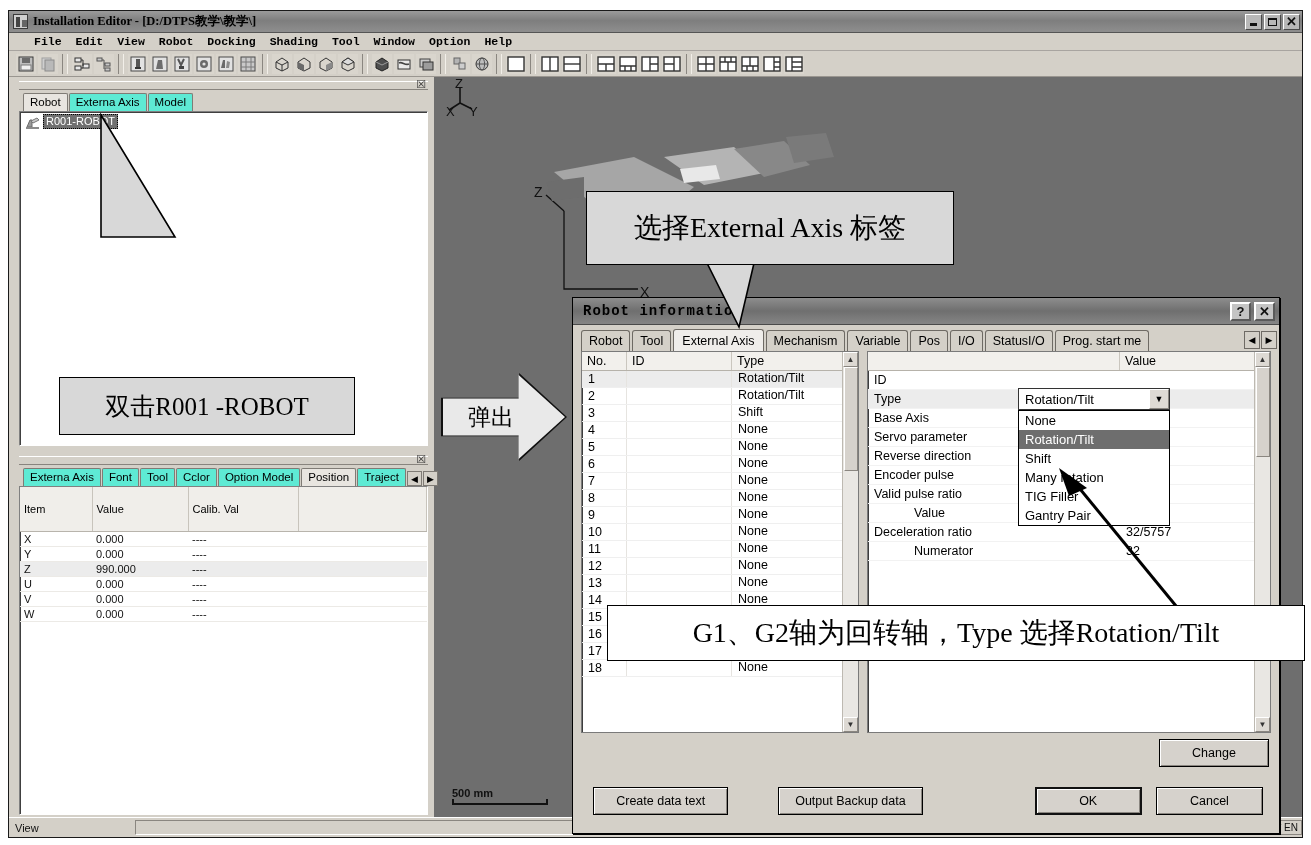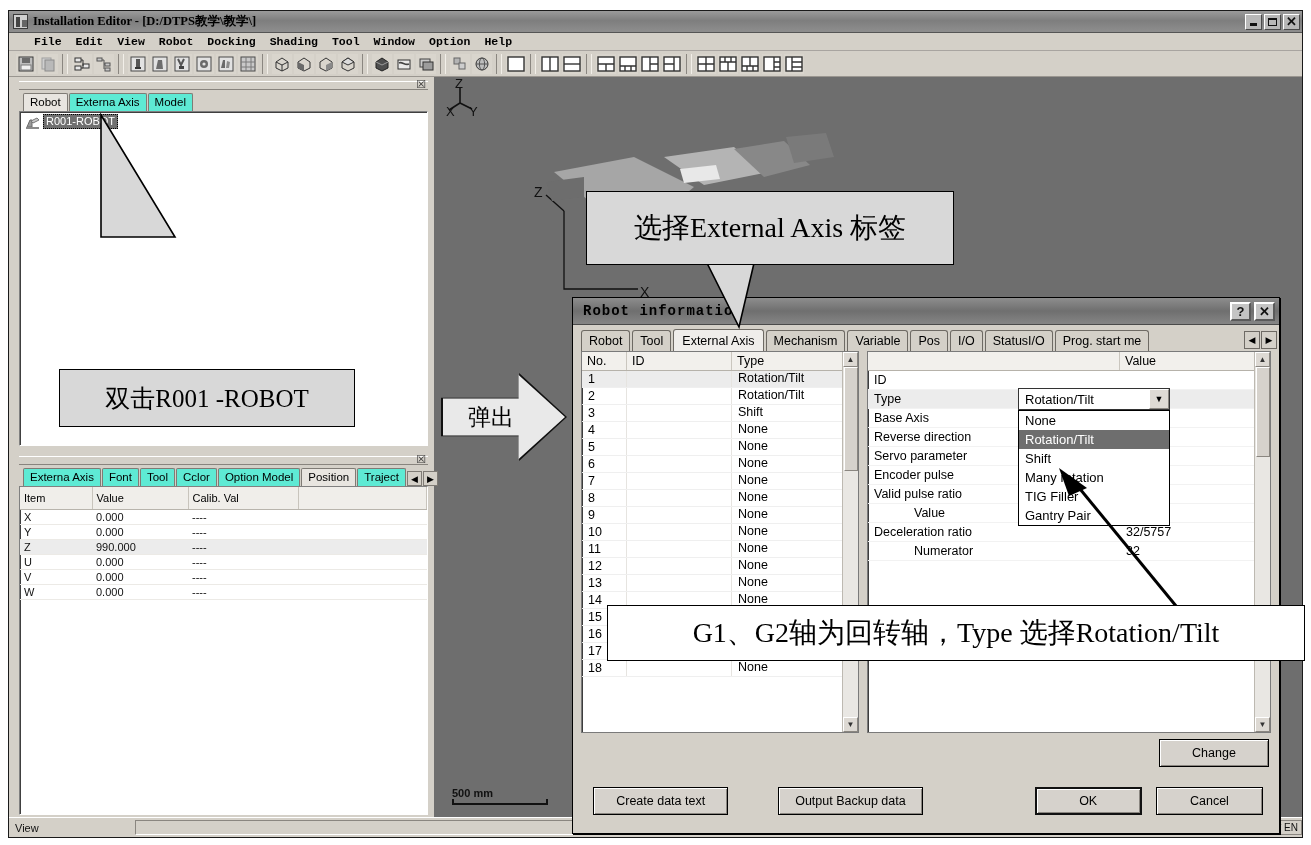--- a/index.html
+++ b/index.html
@@ -653,7 +653,7 @@
     <svg class="tailsvg" style="left:62px; top:30px; width:270px; height:225px; z-index:38;">
       <path d="M30 8 L104 130 L30 130 Z" fill="#d8d8d8" stroke="#000" stroke-width="1.6"></path>
     </svg>
-    <div class="callout" style="left:50px; top:292px; width:296px; height:58px; font-size:25px;text-align:center;">
+    <div class="callout" style="left:50px; top:300px; width:296px; height:58px; font-size:25px;text-align:center;">
       <span>双击R001 -ROBOT</span>
     </div>
 

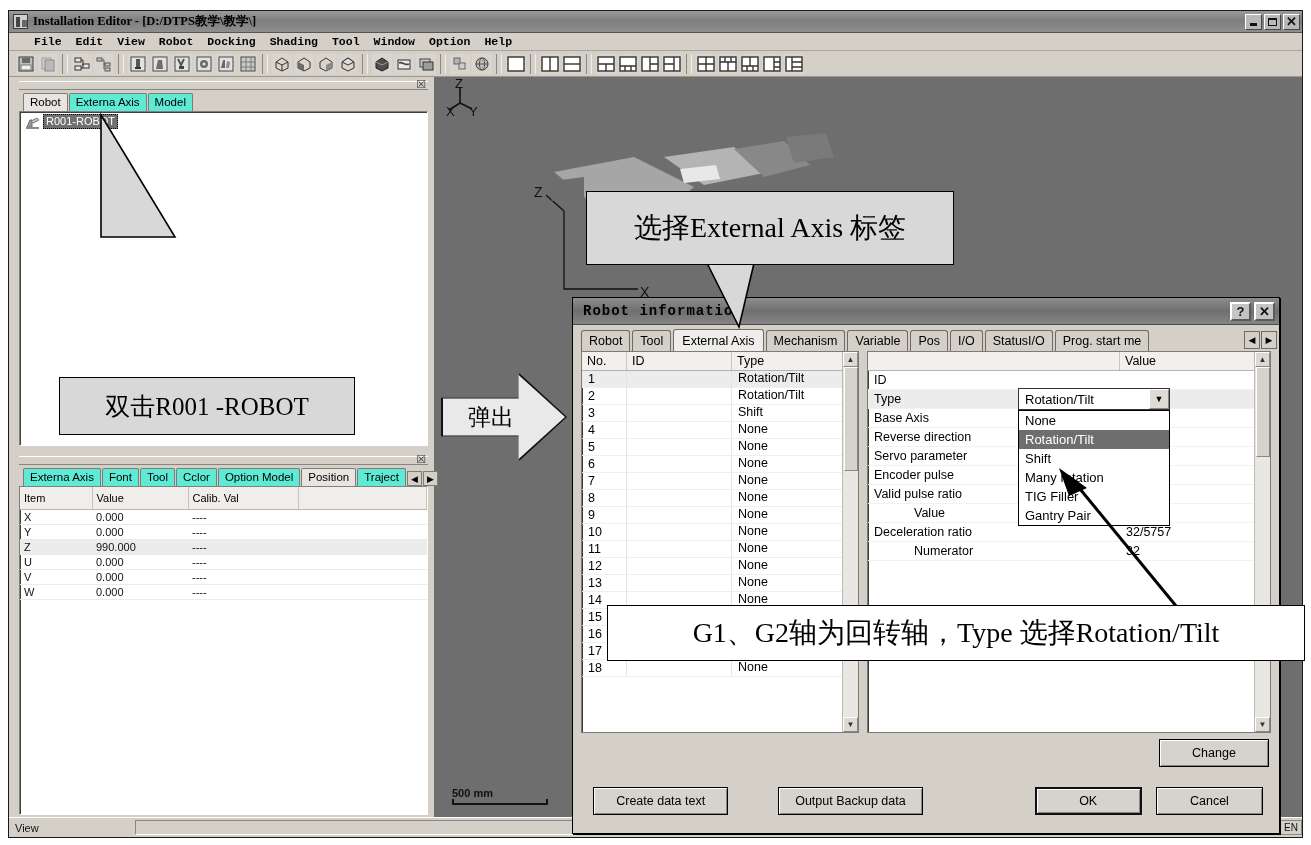--- a/index.html
+++ b/index.html
@@ -820,11 +820,11 @@
                 <div class="val"></div>
               </div>
             <div class="pb-row">
+                <div class="lbl">Servo parameter</div>
+                <div class="val"></div>
+              </div>
+            <div class="pb-row">
                 <div class="lbl">Reverse direction</div>
-                <div class="val"></div>
-              </div>
-            <div class="pb-row">
-                <div class="lbl">Servo parameter</div>
                 <div class="val"></div>
               </div>
             <div class="pb-row">

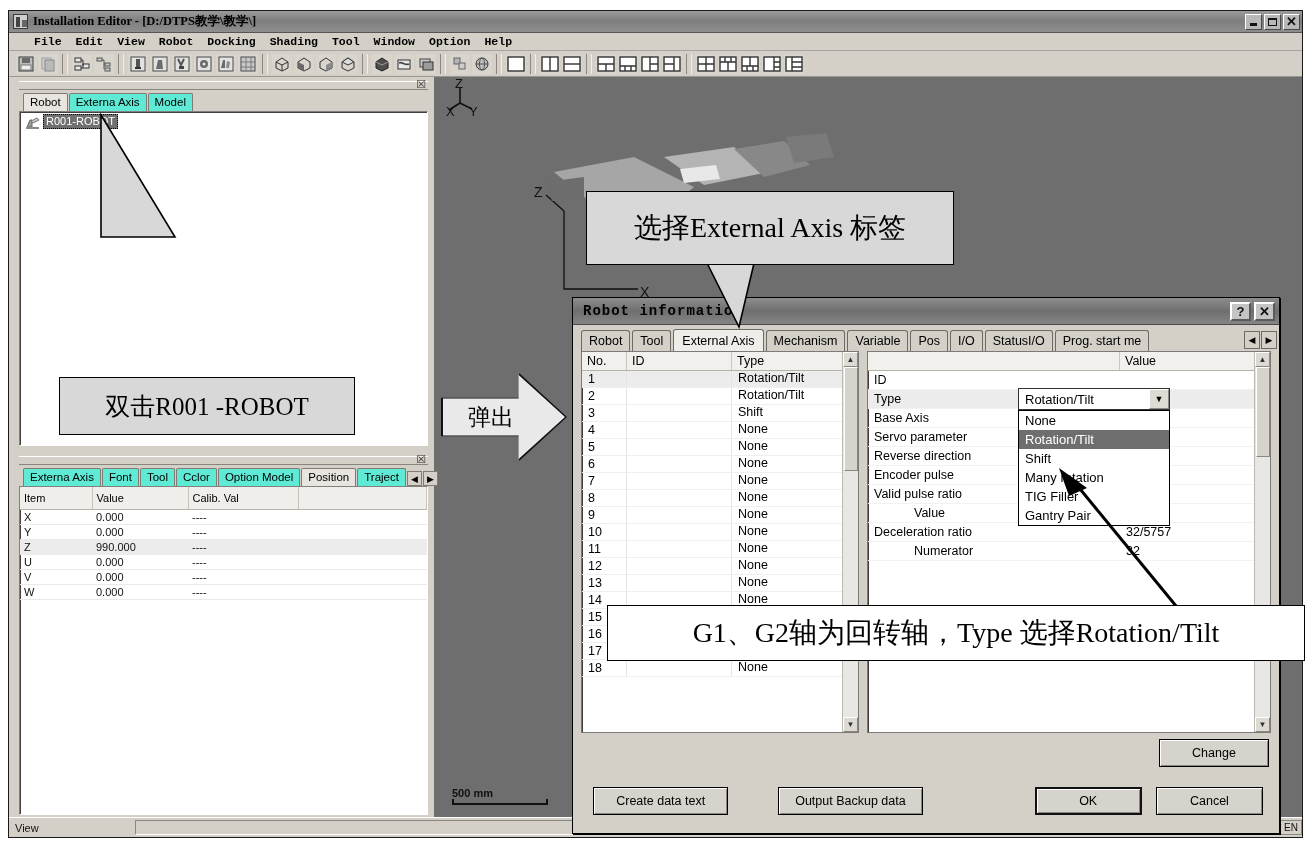--- a/index.html
+++ b/index.html
@@ -116,7 +116,7 @@
   .tbl th {
     font-weight:normal; text-align:left; background:#f0eeea;
     border-right:1px solid #c8c4bc; border-bottom:1px solid #b8b4ac;
-    padding:5px 4px; color:#000;
+    padding:16px 4px; color:#000;
   }
   .tbl td {
     border-bottom:1px solid #eceae6; padding:1px 4px; color:#111;

